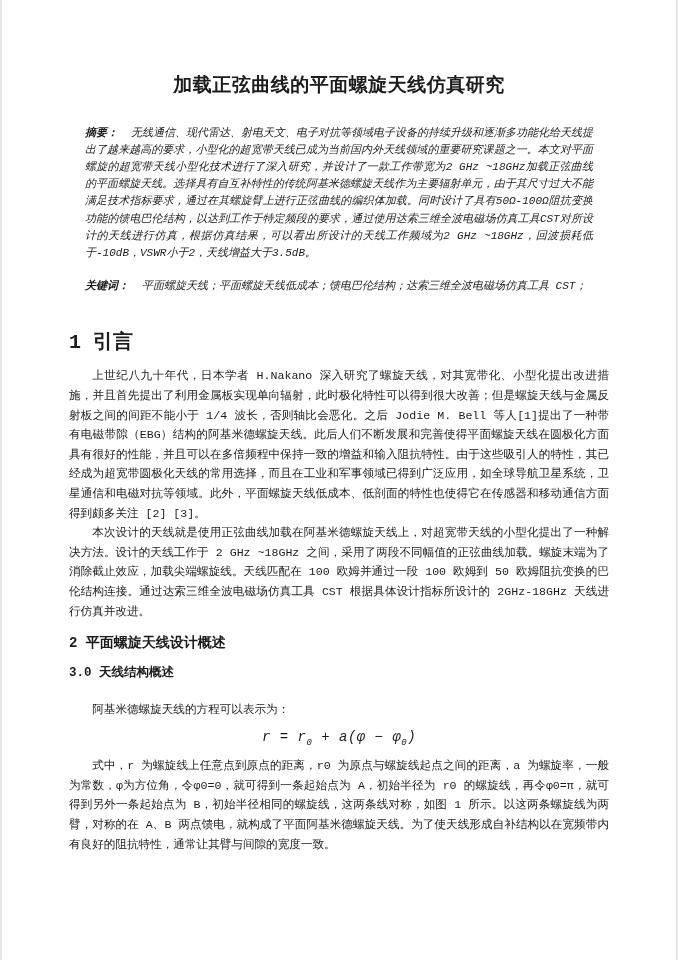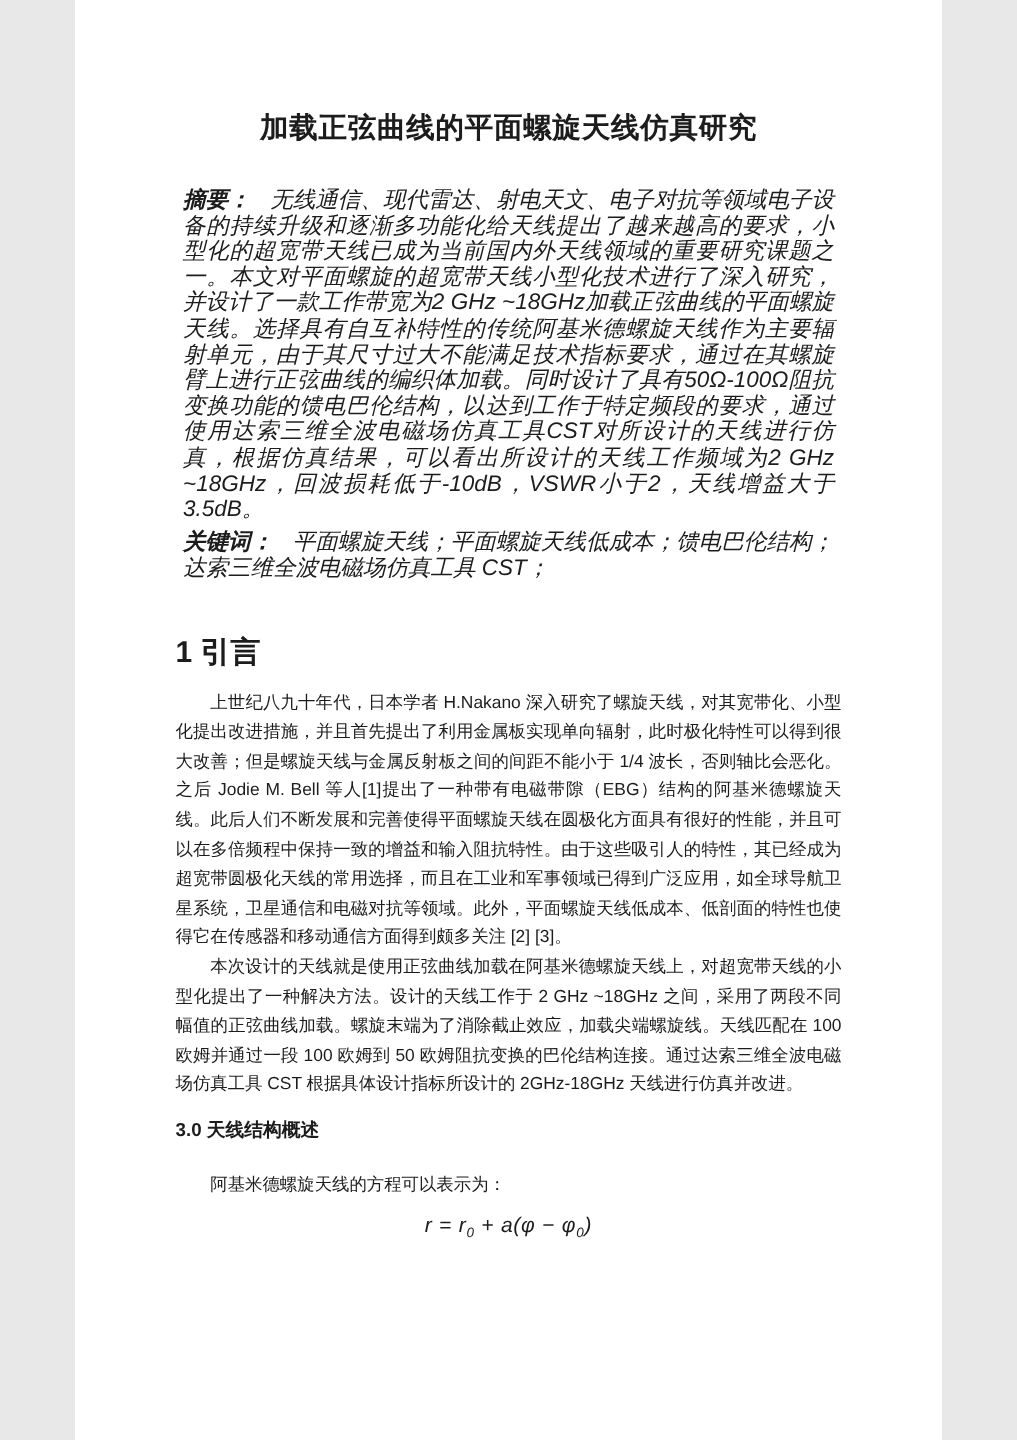--- a/index.html
+++ b/index.html
@@ -9,13 +9,13 @@
   }
   .page {
     position: relative;
-    width: 578px;
+    width: 674px;
     height: 960px;
     margin: 0 auto;
     background: #ffffff;
     box-sizing: border-box;
     padding: 73px 67px 0 67px;
-    font-family: Liberation Sans, sans-serif;
+    font-family: Liberation Mono, monospace;
     color: #1c1c1c;
     overflow: hidden;
   }

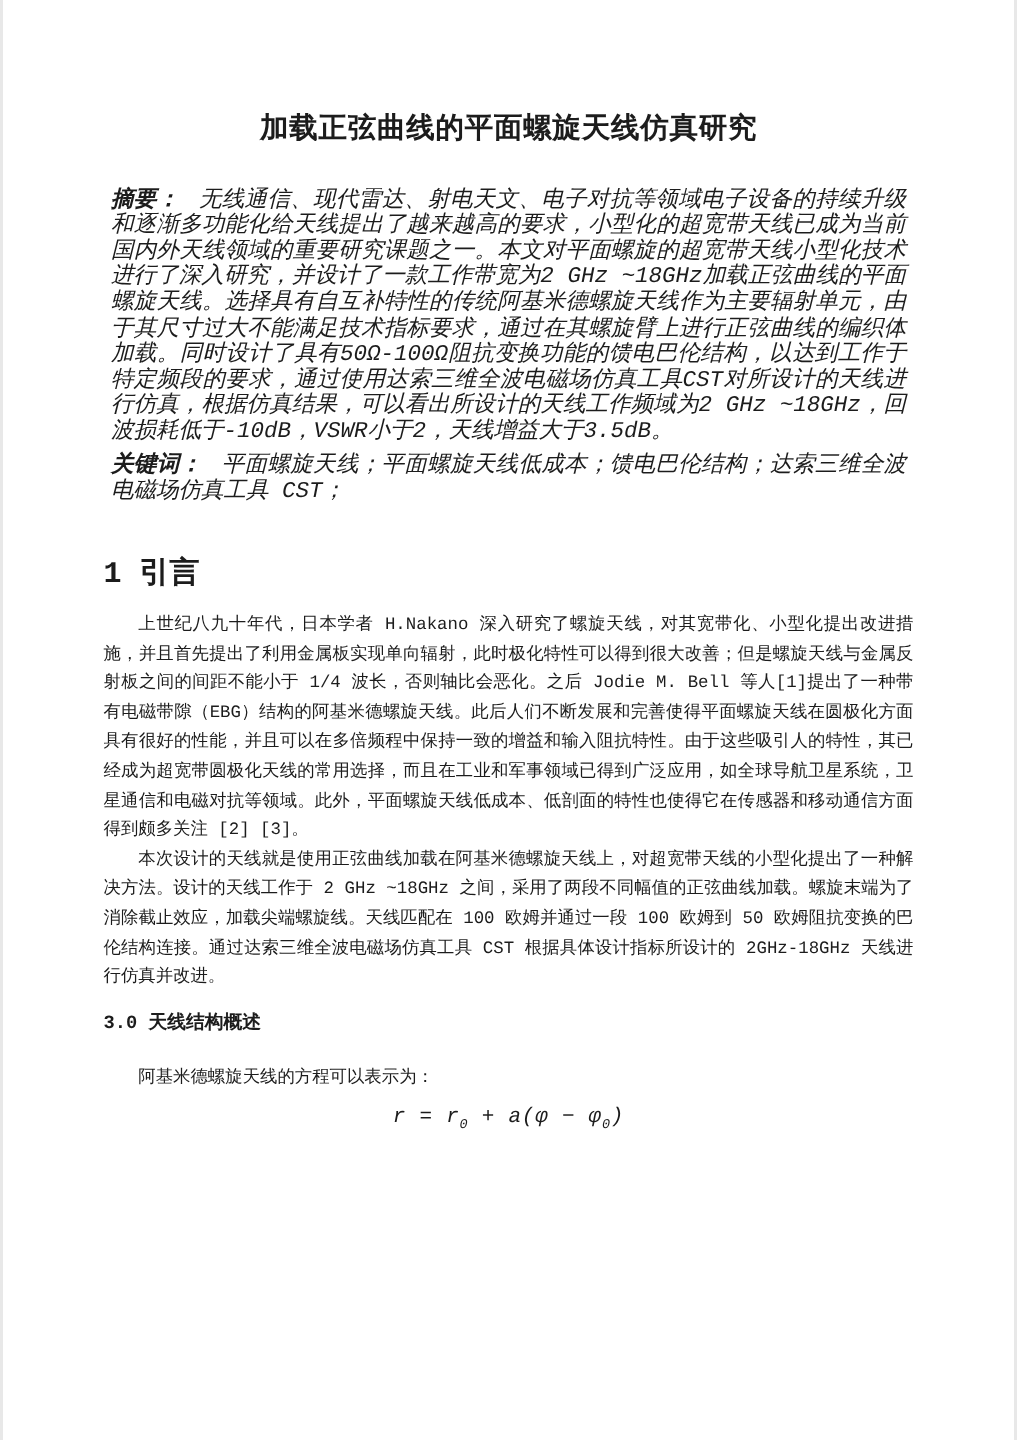--- a/index.html
+++ b/index.html
@@ -28,11 +28,11 @@
     letter-spacing: 0.5px;
   }
   .abstract {
-    font-size: 15px;
+    font-size: 11px;
     font-style: italic;
     line-height: 17.2px;
     text-align: justify;
-    margin: 5px;
+    margin: 16px;
   }
   .abstract .lab {
     font-weight: bold;

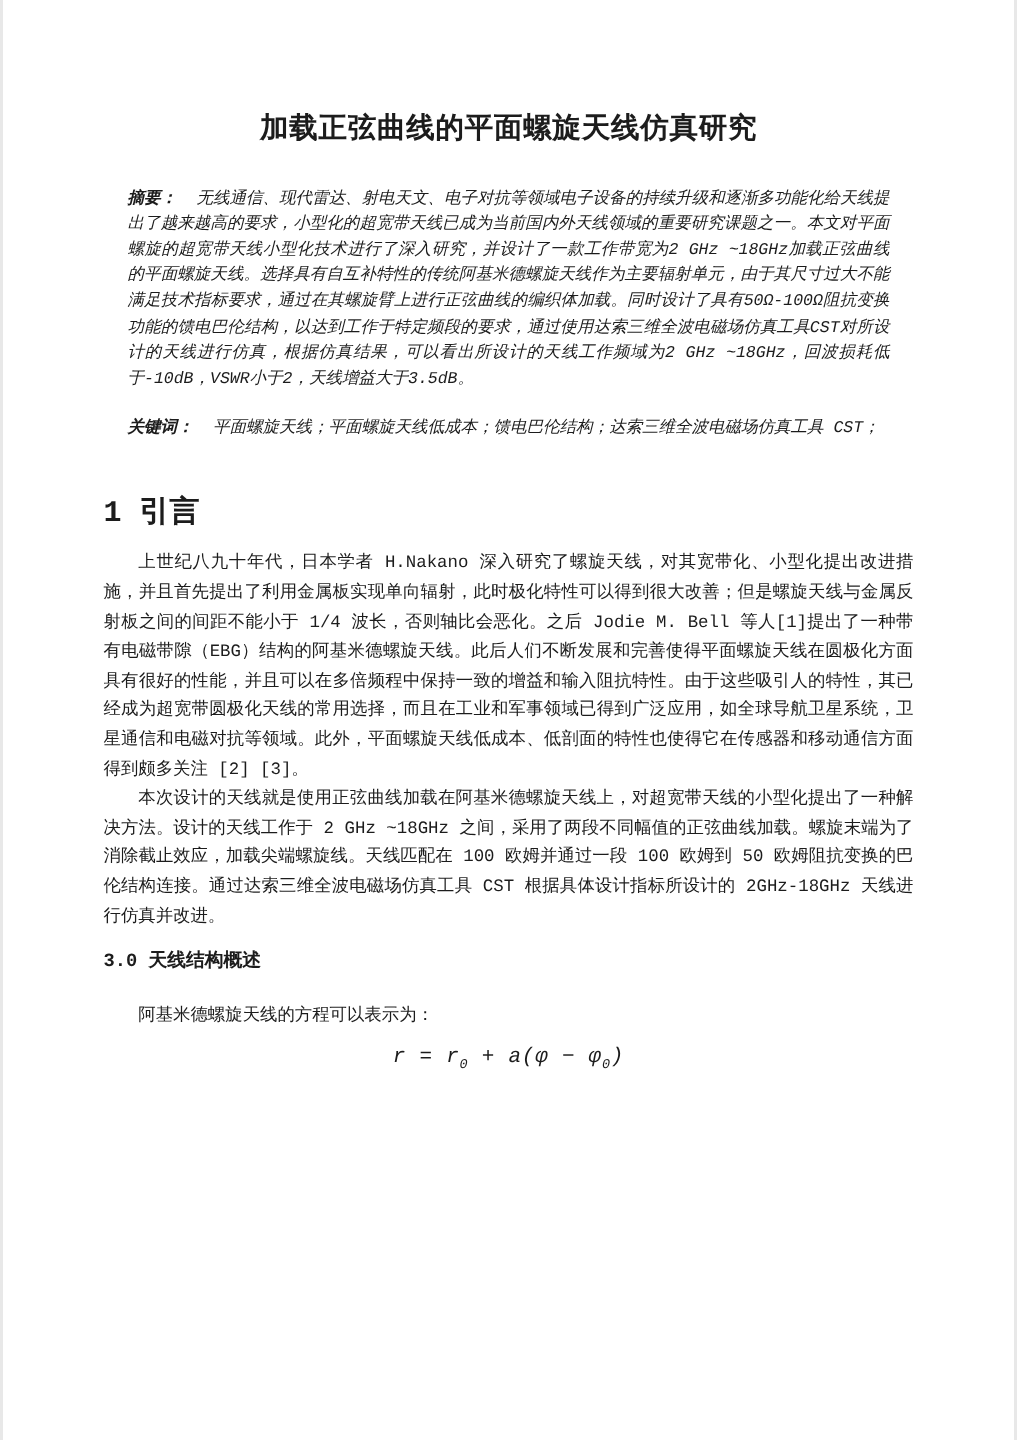--- a/index.html
+++ b/index.html
@@ -94,6 +94,7 @@
   <p class="body-p">上世纪八九十年代，日本学者 H.Nakano 深入研究了螺旋天线，对其宽带化、小型化提出改进措施，并且首先提出了利用金属板实现单向辐射，此时极化特性可以得到很大改善；但是螺旋天线与金属反射板之间的间距不能小于 1/4 波长，否则轴比会恶化。之后 Jodie M. Bell 等人[1]提出了一种带有电磁带隙（EBG）结构的阿基米德螺旋天线。此后人们不断发展和完善使得平面螺旋天线在圆极化方面具有很好的性能，并且可以在多倍频程中保持一致的增益和输入阻抗特性。由于这些吸引人的特性，其已经成为超宽带圆极化天线的常用选择，而且在工业和军事领域已得到广泛应用，如全球导航卫星系统，卫星通信和电磁对抗等领域。此外，平面螺旋天线低成本、低剖面的特性也使得它在传感器和移动通信方面得到颇多关注 [2] [3]。</p>
   <p class="body-p">本次设计的天线就是使用正弦曲线加载在阿基米德螺旋天线上，对超宽带天线的小型化提出了一种解决方法。设计的天线工作于 2 GHz ~18GHz 之间，采用了两段不同幅值的正弦曲线加载。螺旋末端为了消除截止效应，加载尖端螺旋线。天线匹配在 100 欧姆并通过一段 100 欧姆到 50 欧姆阻抗变换的巴伦结构连接。通过达索三维全波电磁场仿真工具 CST 根据具体设计指标所设计的 2GHz-18GHz 天线进行仿真并改进。</p>
 
+  <h2 class="h-sec2">2 平面螺旋天线设计概述</h2>
 
   <h3 class="h-sub">3.0 天线结构概述</h3>
 

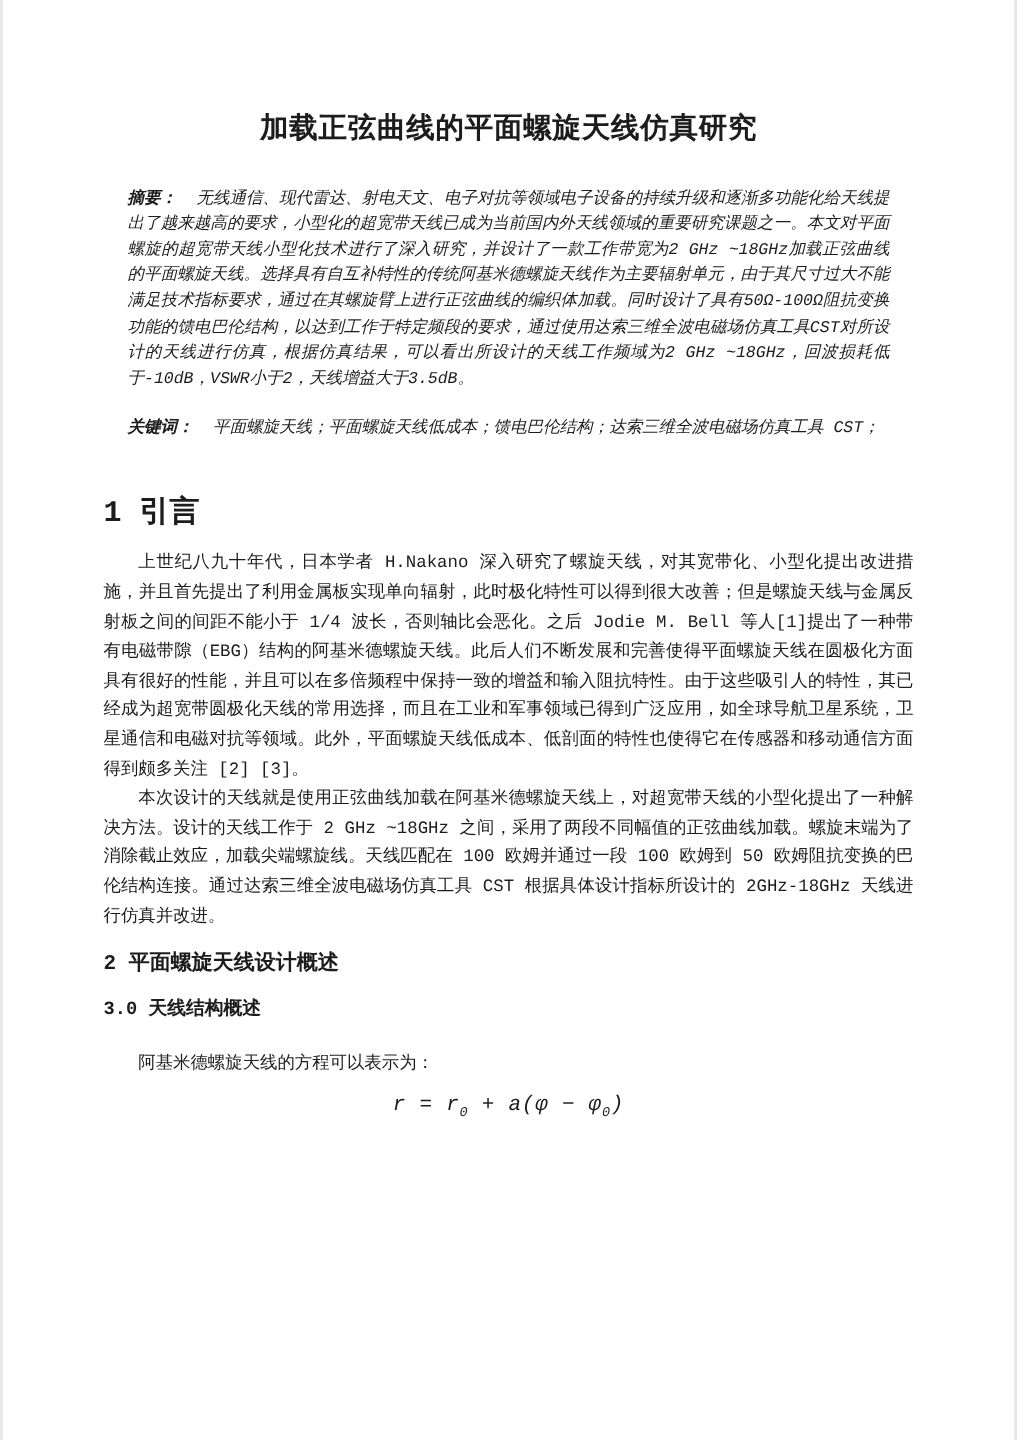--- a/index.html
+++ b/index.html
@@ -102,6 +102,7 @@
 
   <div class="equation"><span>r = r</span><sub>0</sub><span> + a(φ − φ</span><sub>0</sub><span>)</span></div>
 
+  <p class="body-p">式中，r 为螺旋线上任意点到原点的距离，r0 为原点与螺旋线起点之间的距离，a 为螺旋率，一般为常数，φ为方位角，令φ0=0，就可得到一条起始点为 A，初始半径为 r0 的螺旋线，再令φ0=π，就可得到另外一条起始点为 B，初始半径相同的螺旋线，这两条线对称，如图 1 所示。以这两条螺旋线为两臂，对称的在 A、B 两点馈电，就构成了平面阿基米德螺旋天线。为了使天线形成自补结构以在宽频带内有良好的阻抗特性，通常让其臂与间隙的宽度一致。</p>
 
 </div>
 

